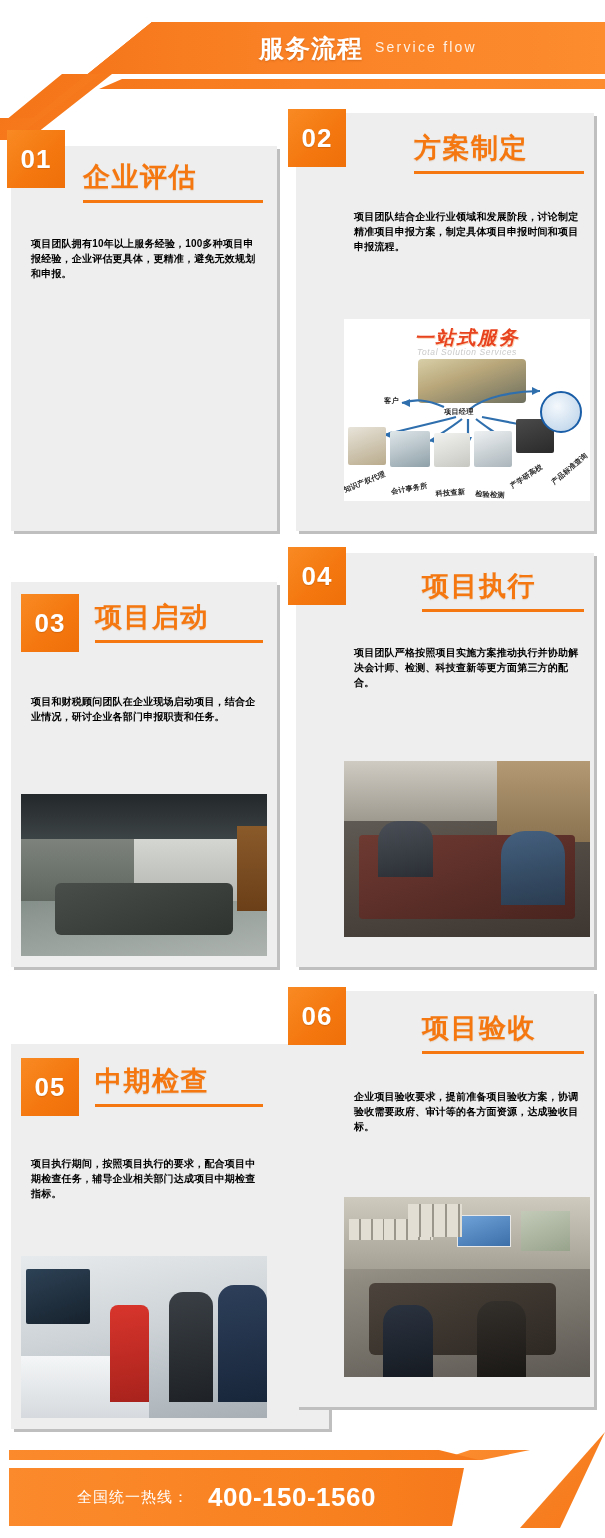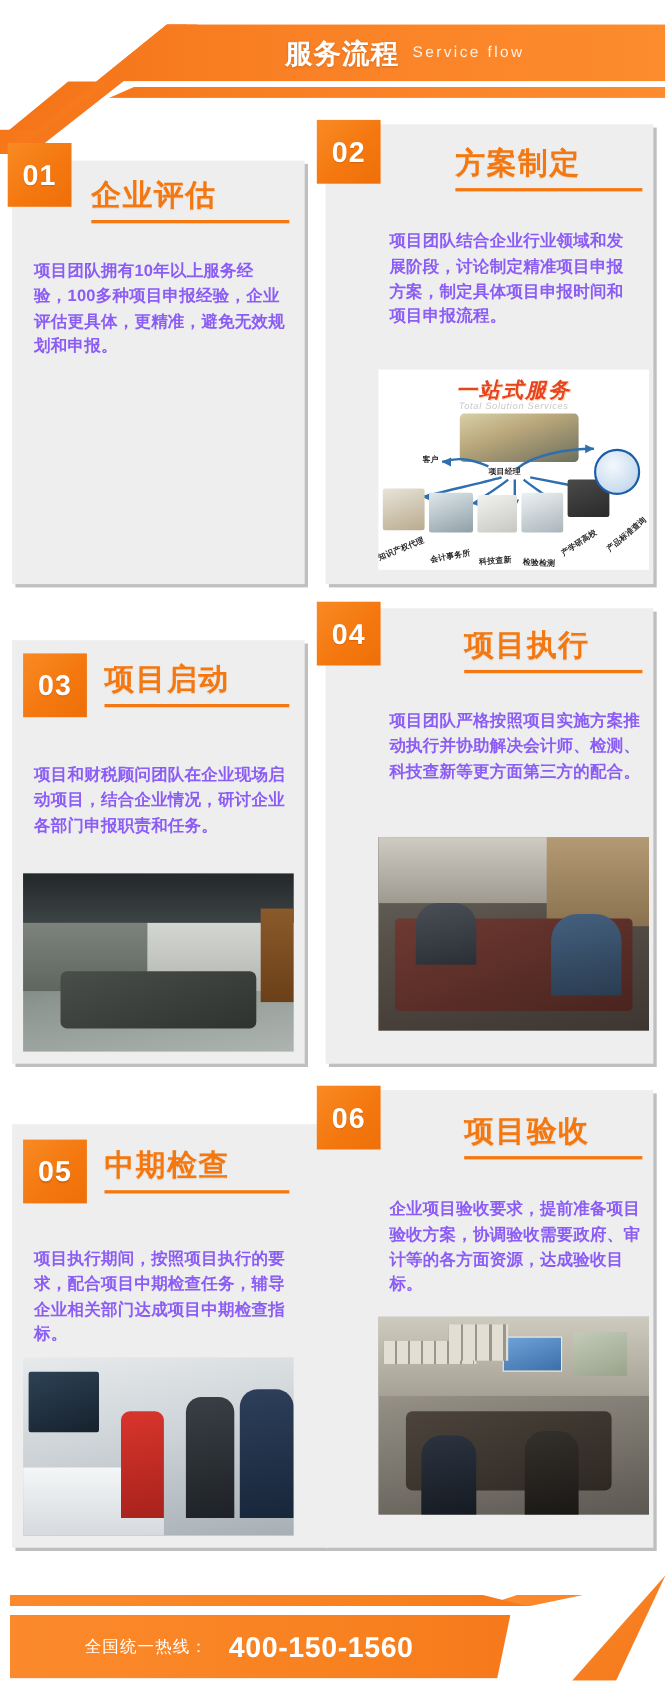--- a/index.html
+++ b/index.html
@@ -114,8 +114,8 @@
   }
 
   .card-body {
-    color: #8b5cf6;
-    font-size: 15px;
+    color: #000000;
+    font-size: 10px;
     line-height: 1.52;
     font-weight: bold;
     letter-spacing: .2px;

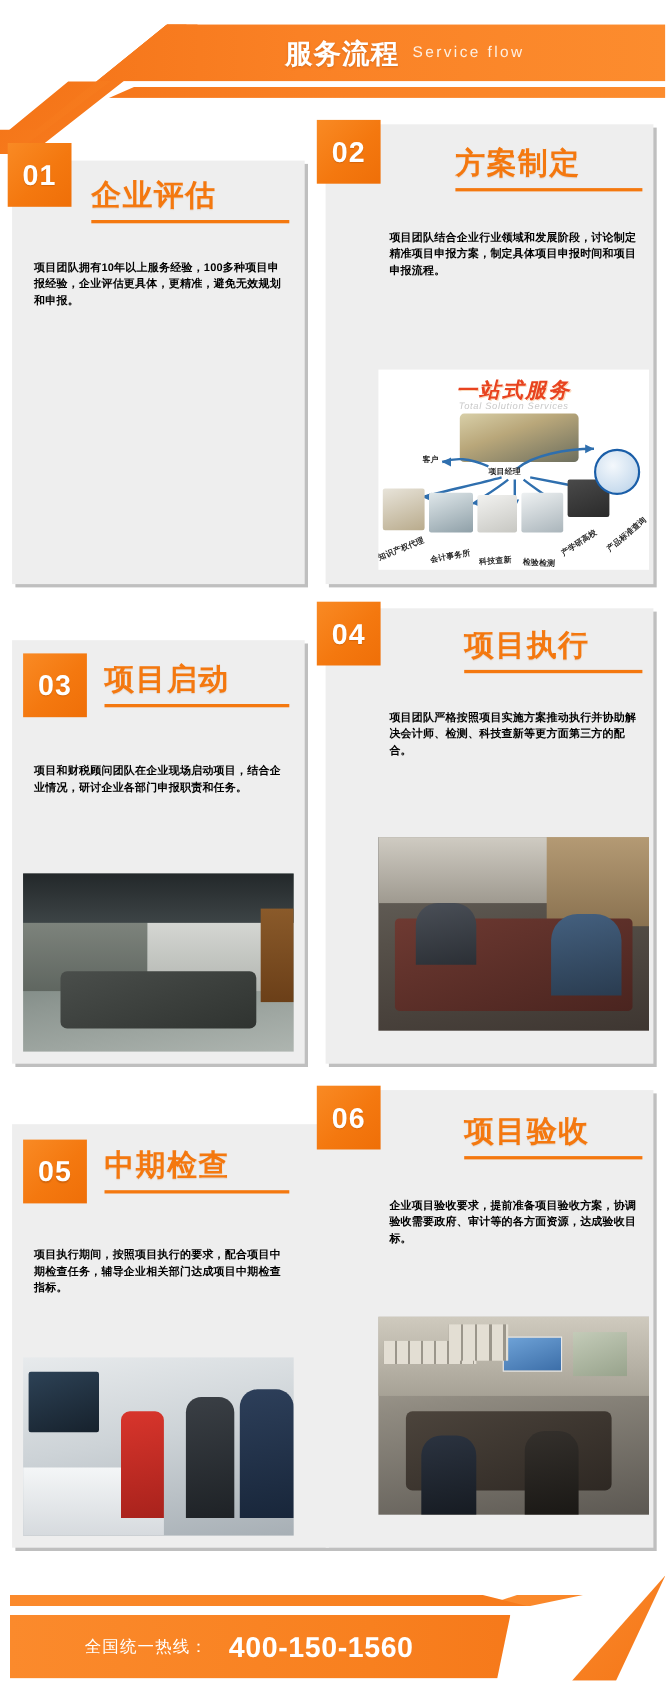--- a/index.html
+++ b/index.html
@@ -324,7 +324,7 @@
 
     <div class="card-body" style="position:absolute; left:58px; top:96px; width:226px;">项目团队结合企业行业领域和发展阶段，讨论制定精准项目申报方案，制定具体项目申报时间和项目申报流程。</div>
 
-    <div class="onestop" style="position:absolute; left:48px; top:206px; width:246px; height:182px;margin-top:17px;">
+    <div class="onestop" style="position:absolute; left:48px; top:206px; width:246px; height:182px;">
       <div class="onestop-title">一站式服务</div>
       <div class="onestop-sub">Total Solution Services</div>
 

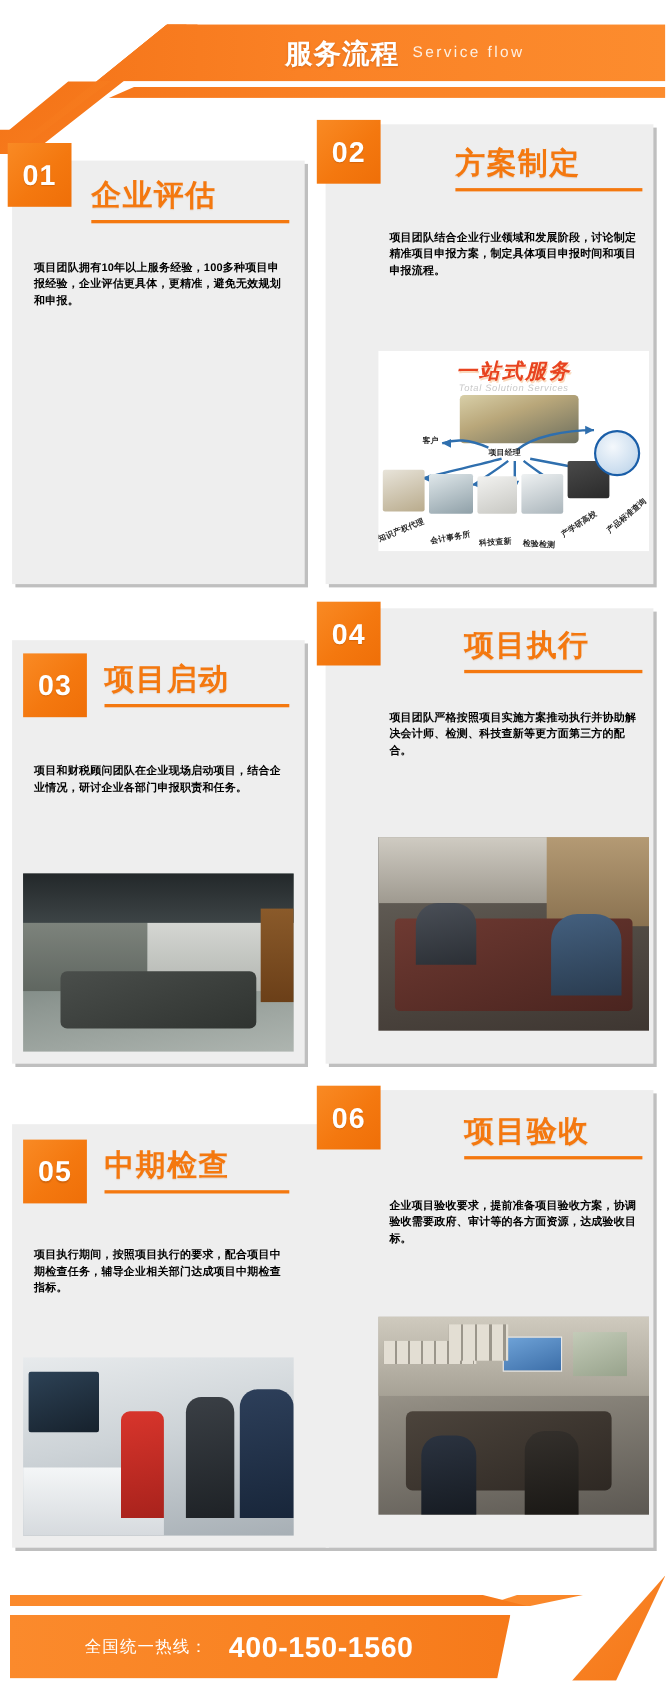--- a/index.html
+++ b/index.html
@@ -431,7 +431,7 @@
   </div>
 </div>
 
-<div class="card" style="left:11px; top:1022px; width:318px; height:385px;">
+<div class="card" style="left:11px; top:1044px; width:318px; height:385px;">
   <div class="card-inner">
     <div class="badge" style="left:10px; top:14px;">05</div>
 

